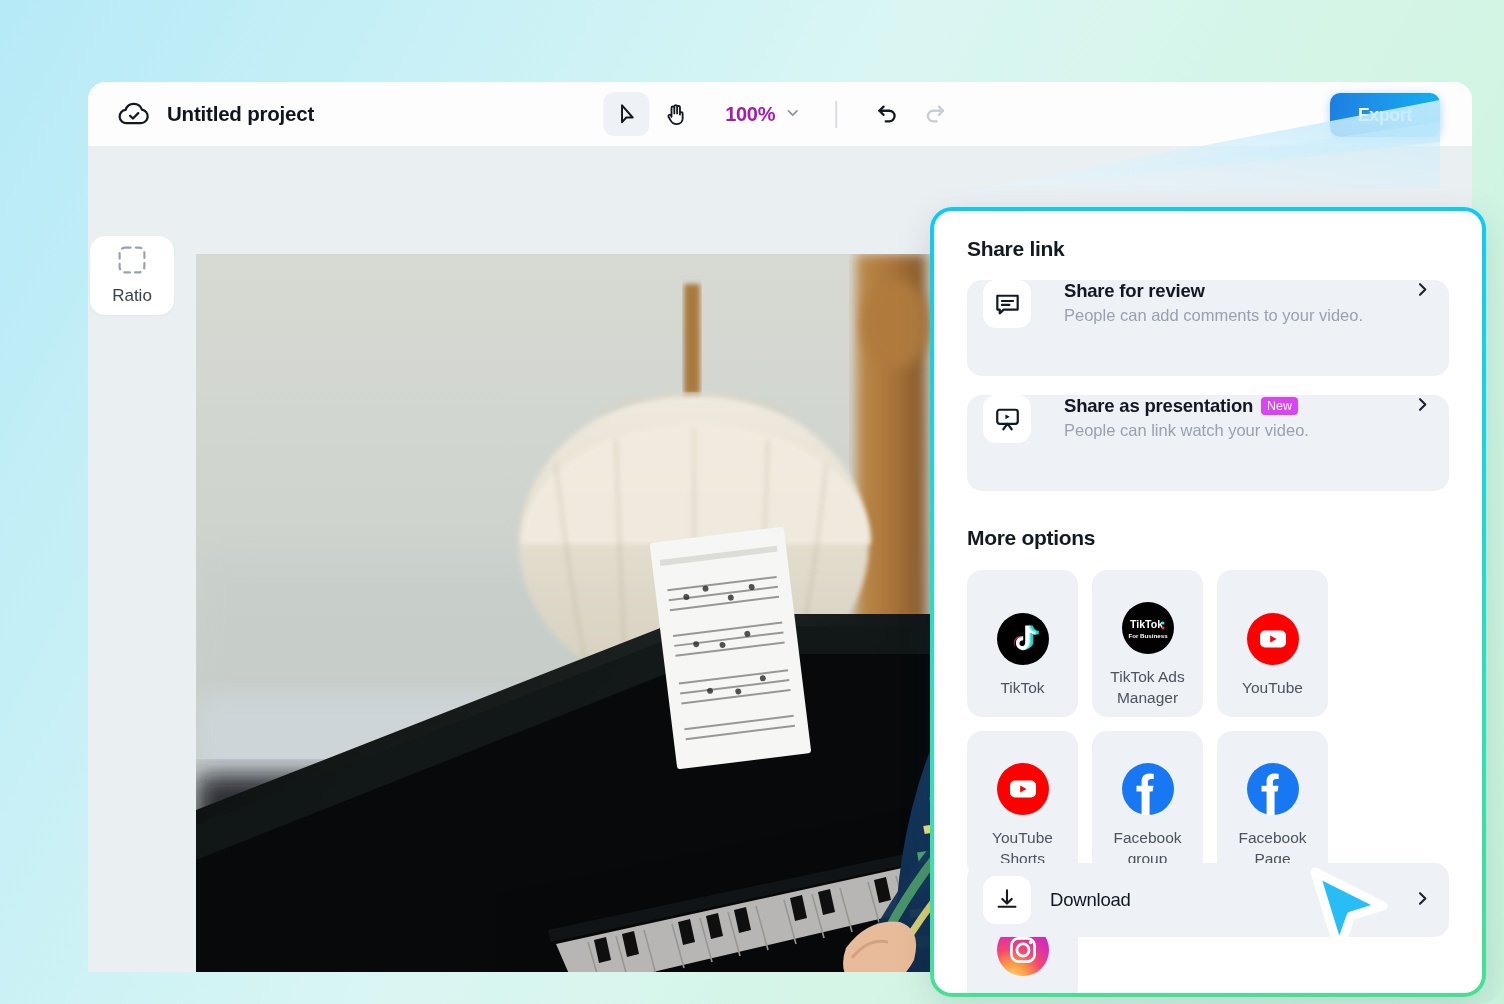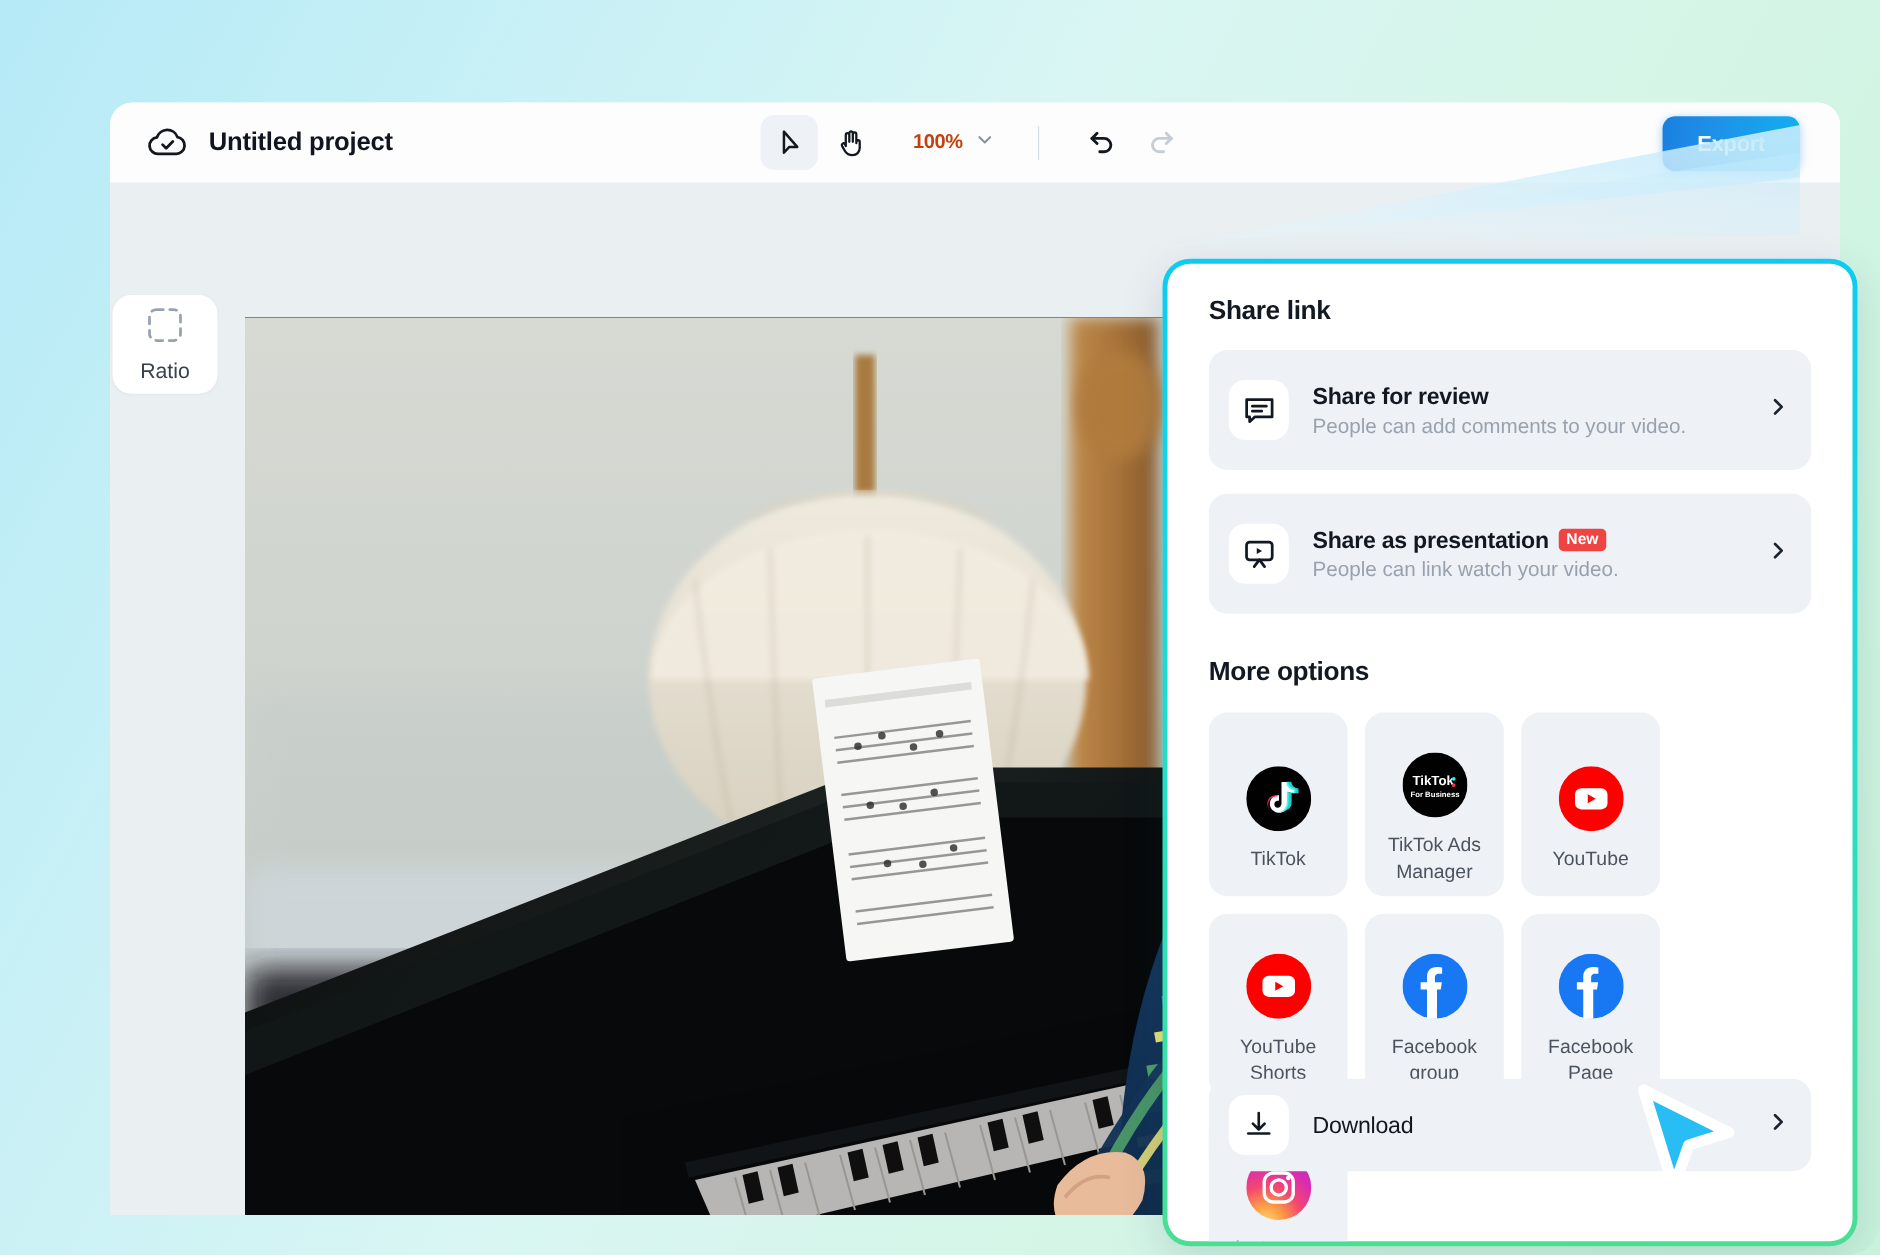--- a/index.html
+++ b/index.html
@@ -36,7 +36,7 @@
   }
   .tool.sel{ background:#eef2f7; }
   .zoomwrap{ display:flex; align-items:center; gap:9px; margin-left:22px; cursor:pointer; }
-  .zoomval{ font-size:16px; font-weight:bold; color:#c2410c; letter-spacing:-.3px;}
+  .zoomval{ font-size:20px; font-weight:bold; color:#a21caf; letter-spacing:-.3px;}
   .vdiv{ width:1.6px; height:27px; background:#d8dee6; margin:0 24px 0 30px; }
   .hist{ width:44px; height:44px; display:flex; align-items:center; justify-content:center; cursor:pointer;}
 

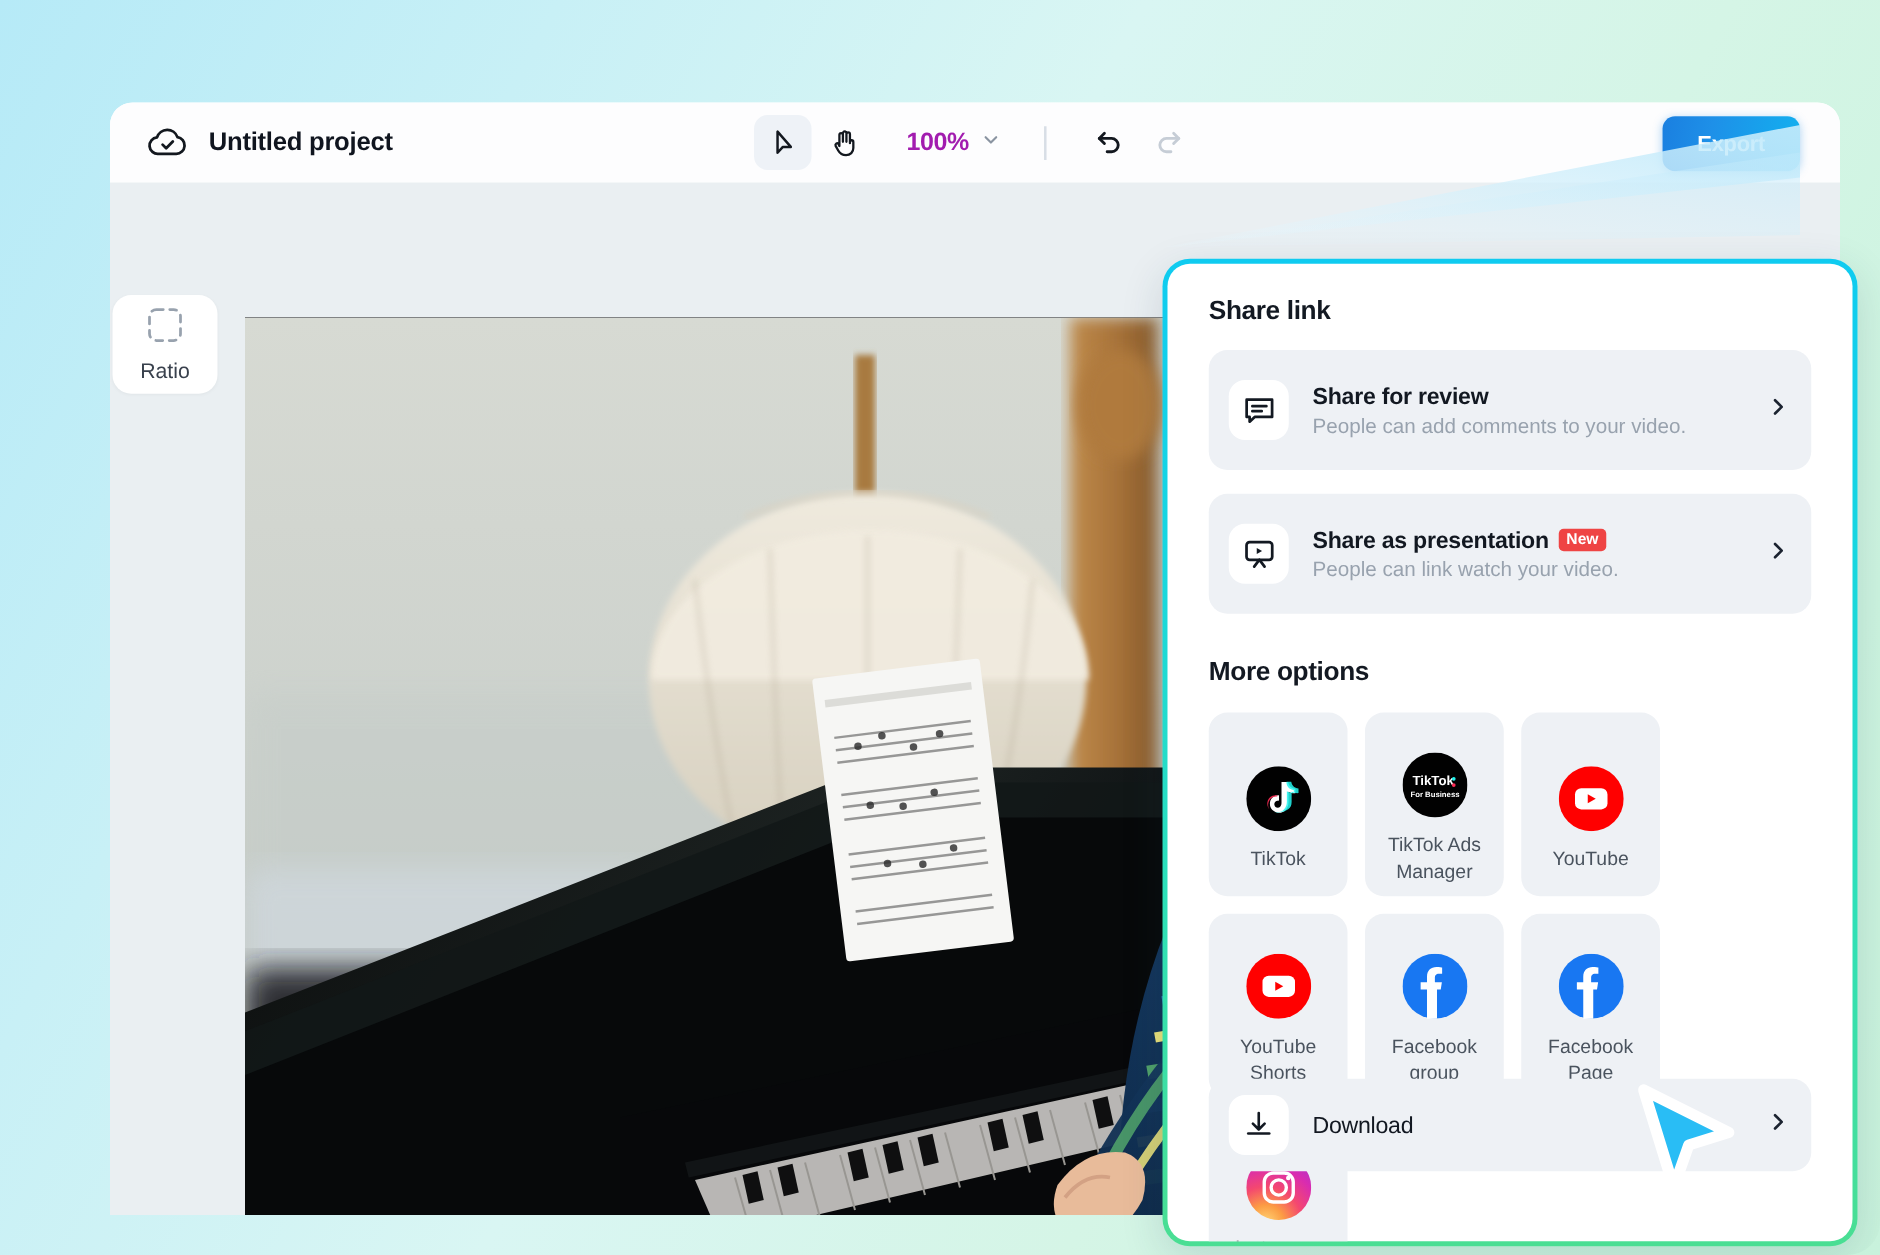--- a/index.html
+++ b/index.html
@@ -88,7 +88,7 @@
 
   .row{
     margin-top:19px; height:96px; background:#eef1f5; border-radius:15px;
-    display:flex; align-items:center; padding:0 17px 0 16px; cursor:pointer;
+    display:flex; align-items:flex-start; padding:0 17px 0 16px; cursor:pointer;gap:14px;
   }
   .row-ic{
     width:48px; height:48px; border-radius:13px; background:#fff;

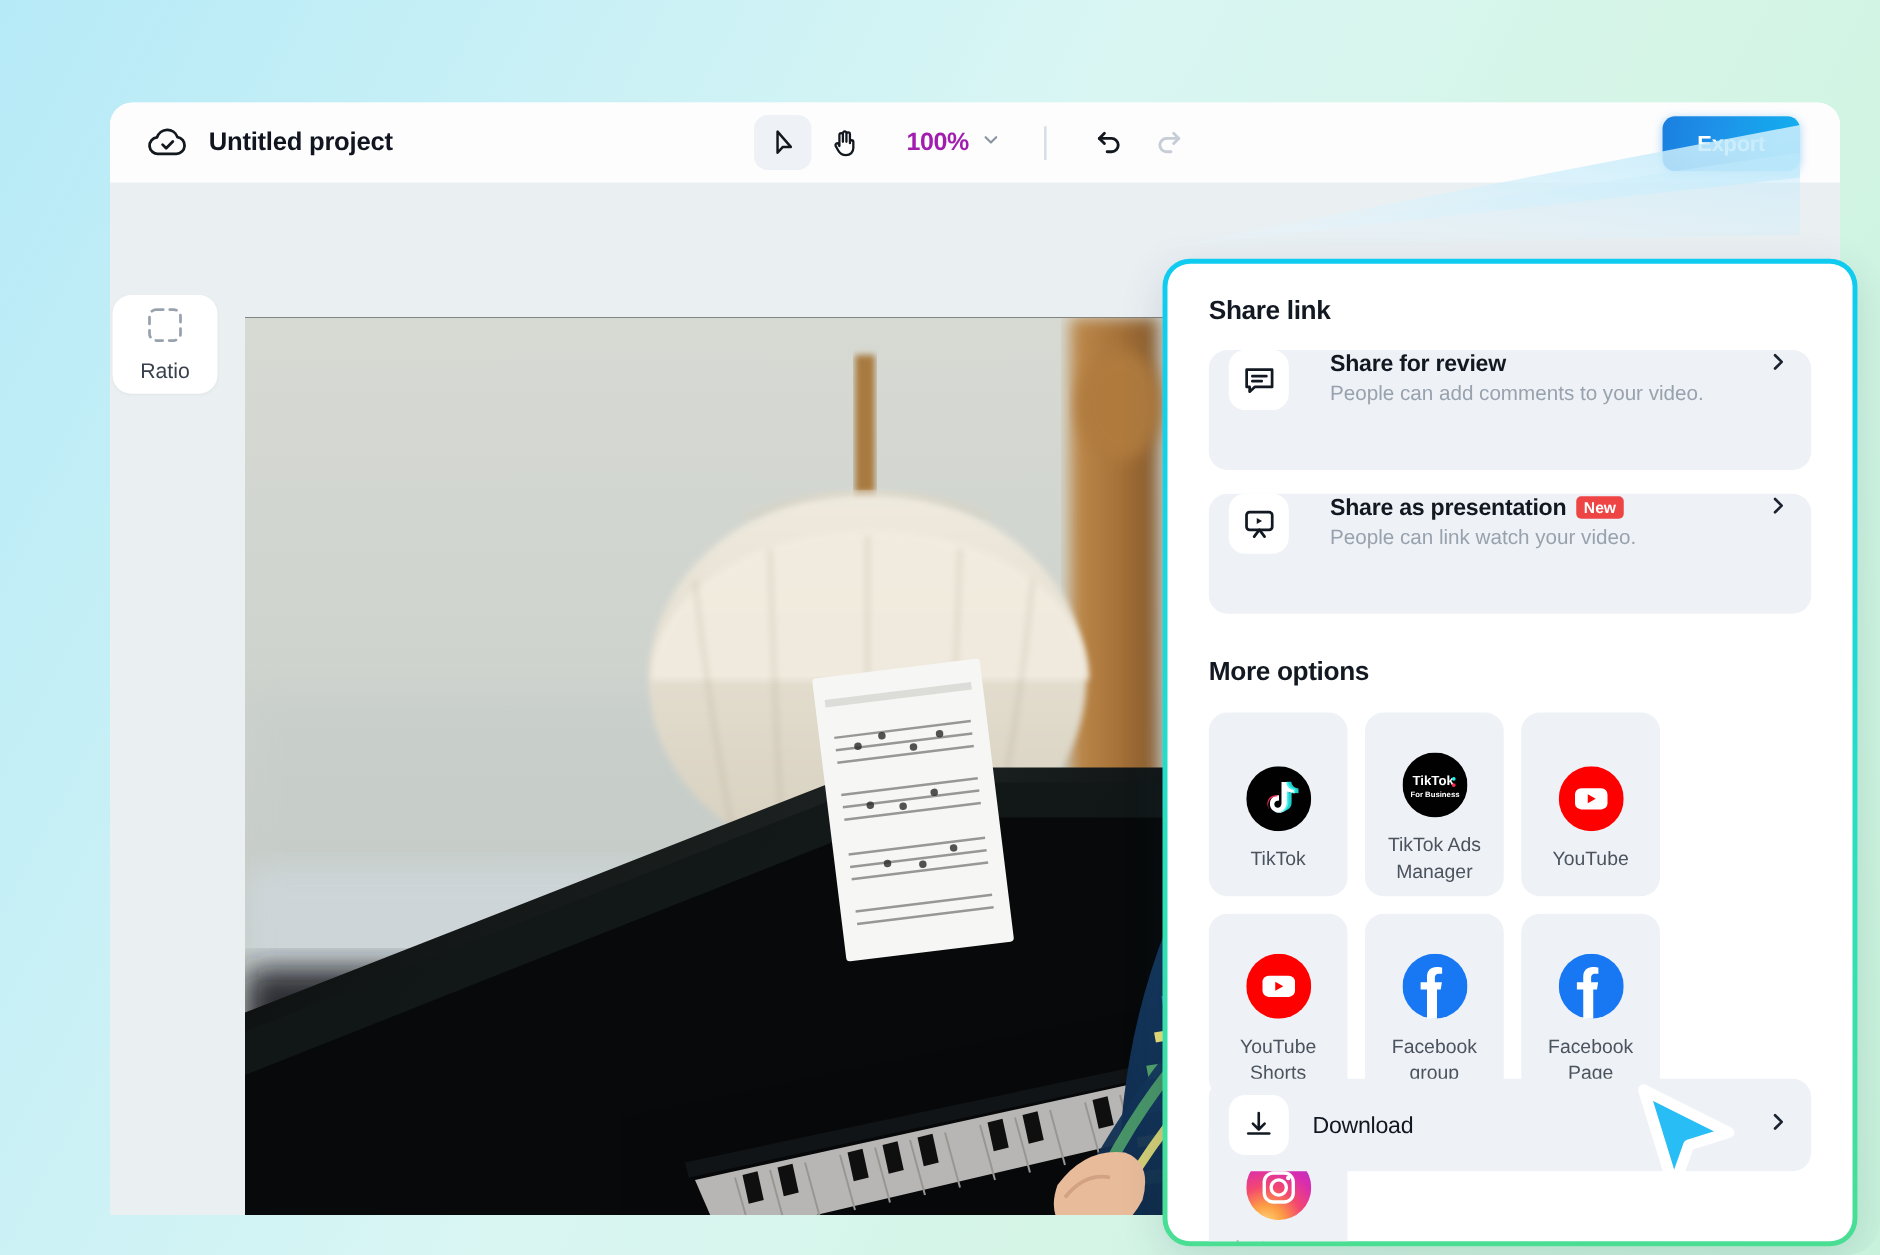--- a/index.html
+++ b/index.html
@@ -98,7 +98,7 @@
   .row-title{ font-size:18.5px; font-weight:bold; color:#121821; letter-spacing:-.2px;
               display:flex; align-items:center; gap:8px; }
   .badge{
-    background:#ef4444; color:#fff; font-size:12.5px; font-weight:bold;
+    background:#d946ef; color:#fff; font-size:12.5px; font-weight:normal;
     border-radius:4px; padding:1.5px 6px 2.5px; letter-spacing:0;
   }
   .row-sub{ font-size:16.5px; color:#98a2ae; margin-top:4px; }

